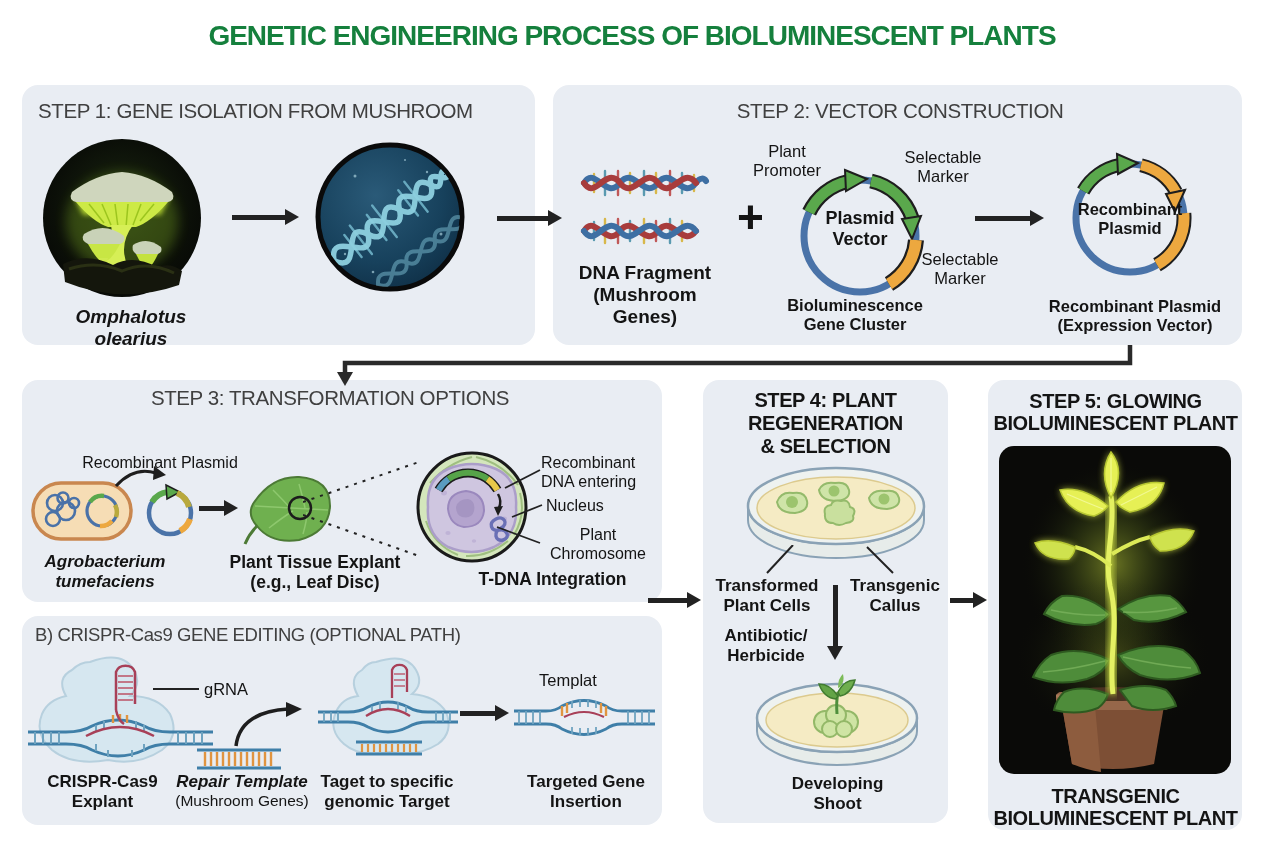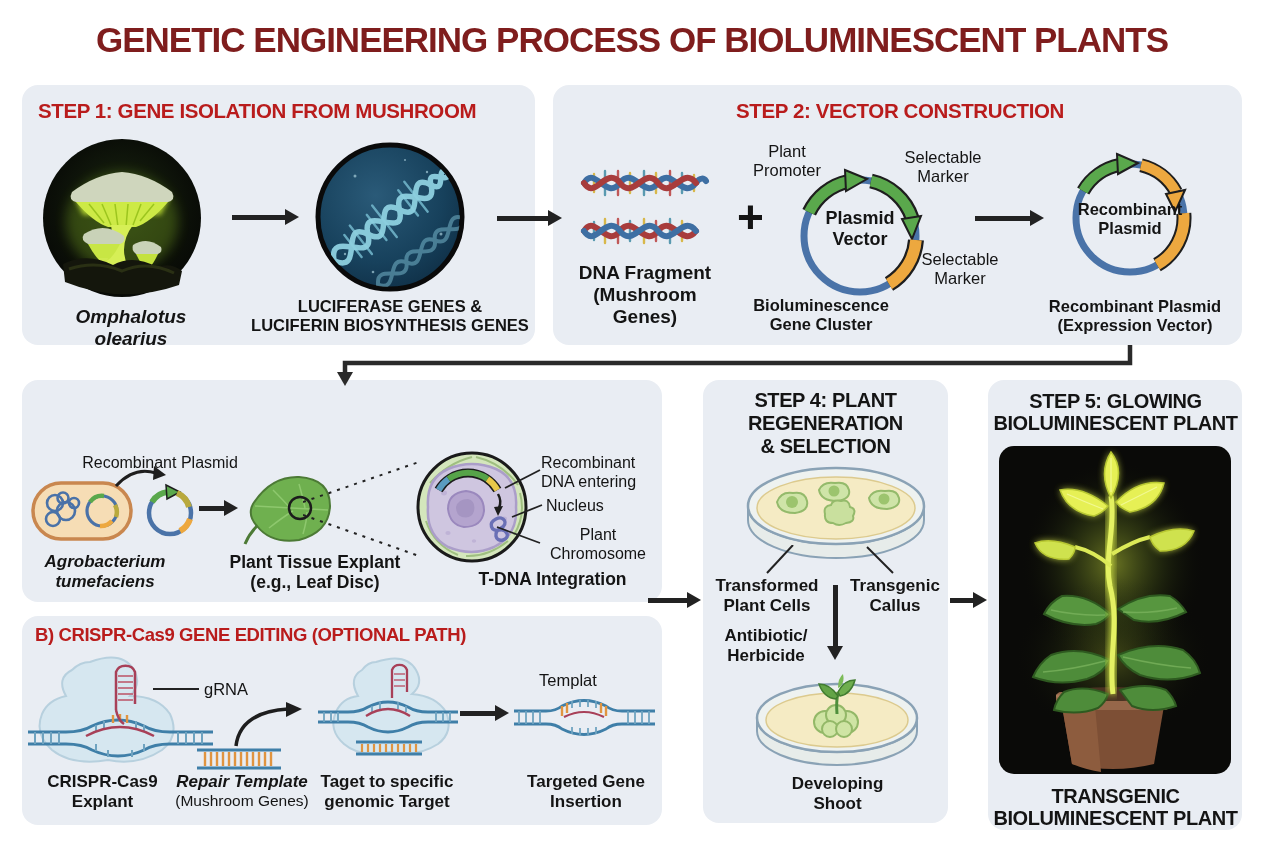--- a/index.html
+++ b/index.html
@@ -11,7 +11,7 @@
   .it{font-style:italic;}
   .ctr{text-align:center;}
   .title{position:absolute;left:0;right:0;top:20px;text-align:center;
-         font-size:35px;font-weight:bold;letter-spacing:-1px;color:#7f1d1d;}
+         font-size:28px;font-weight:bold;letter-spacing:-1px;color:#15803d;}
   .hd{position:absolute;font-weight:bold;letter-spacing:-0.4px;color:#b91c1c;}
   .fig{position:absolute;}
   .arr{position:absolute;background:#222;}

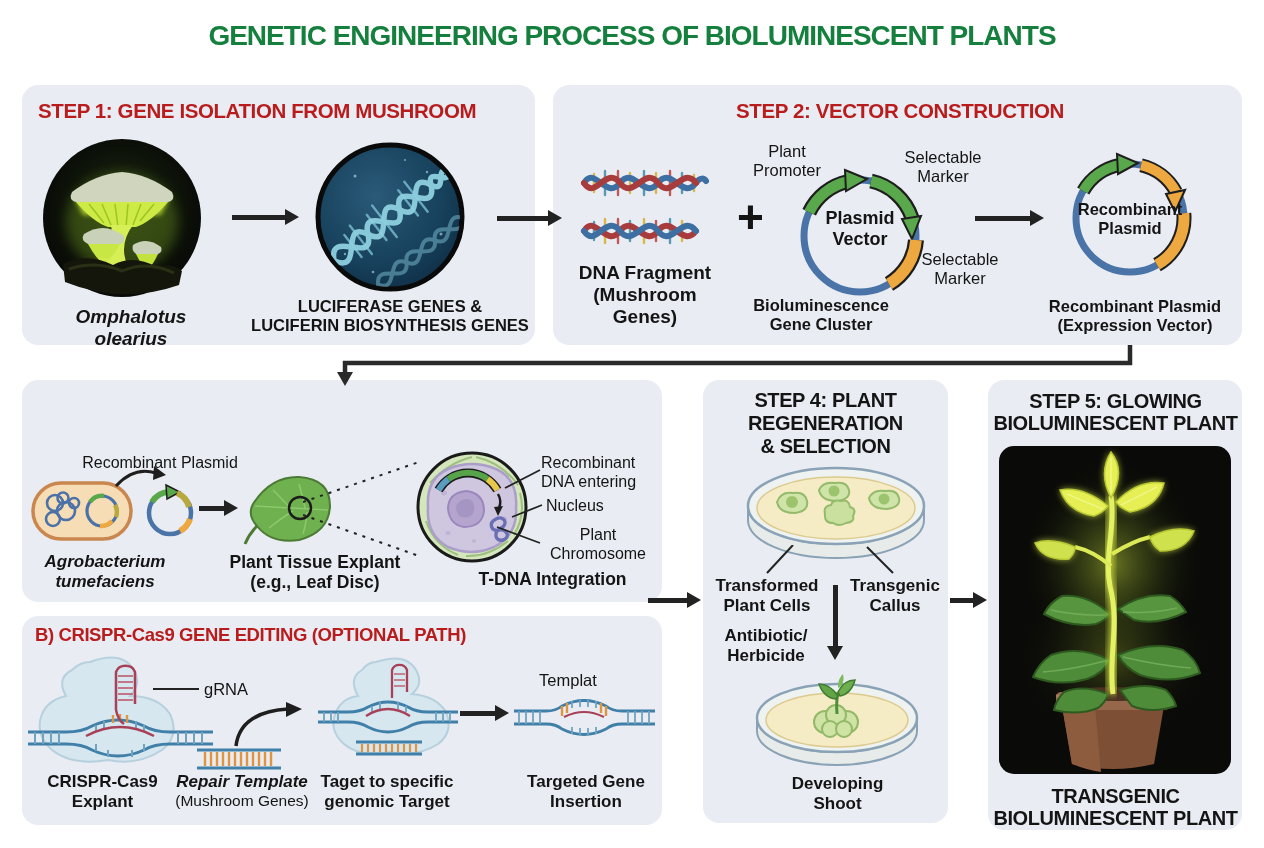--- a/index.html
+++ b/index.html
@@ -12,7 +12,7 @@
   .ctr{text-align:center;}
   .title{position:absolute;left:0;right:0;top:20px;text-align:center;
          font-size:28px;font-weight:bold;letter-spacing:-1px;color:#15803d;}
-  .hd{position:absolute;font-weight:bold;letter-spacing:-0.4px;color:#b91c1c;}
+  .hd{position:absolute;font-weight:normal;letter-spacing:-0.4px;color:#404040;}
   .fig{position:absolute;}
   .arr{position:absolute;background:#222;}
   .arr-r{height:4.5px;}

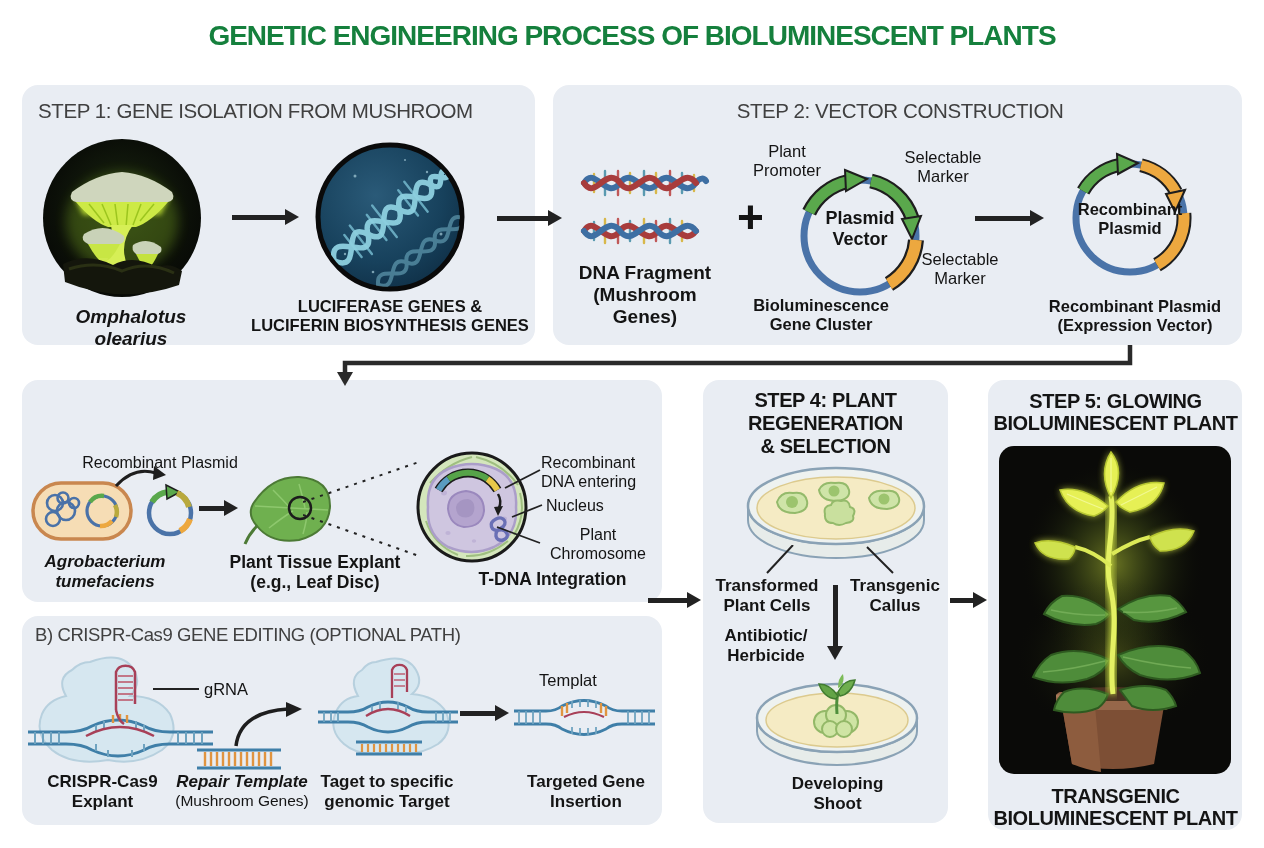--- a/index.html
+++ b/index.html
@@ -126,8 +126,6 @@
     </g>
   </svg>
 
-  <div class="lbl b ctr" style="left:250px;top:297px;width:280px;font-size:16.5px;">LUCIFERASE GENES &amp;
-LUCIFERIN BIOSYNTHESIS GENES</div>
 
   <div class="arr arr-r" style="left:497px;top:216px;width:52px;"></div>
 

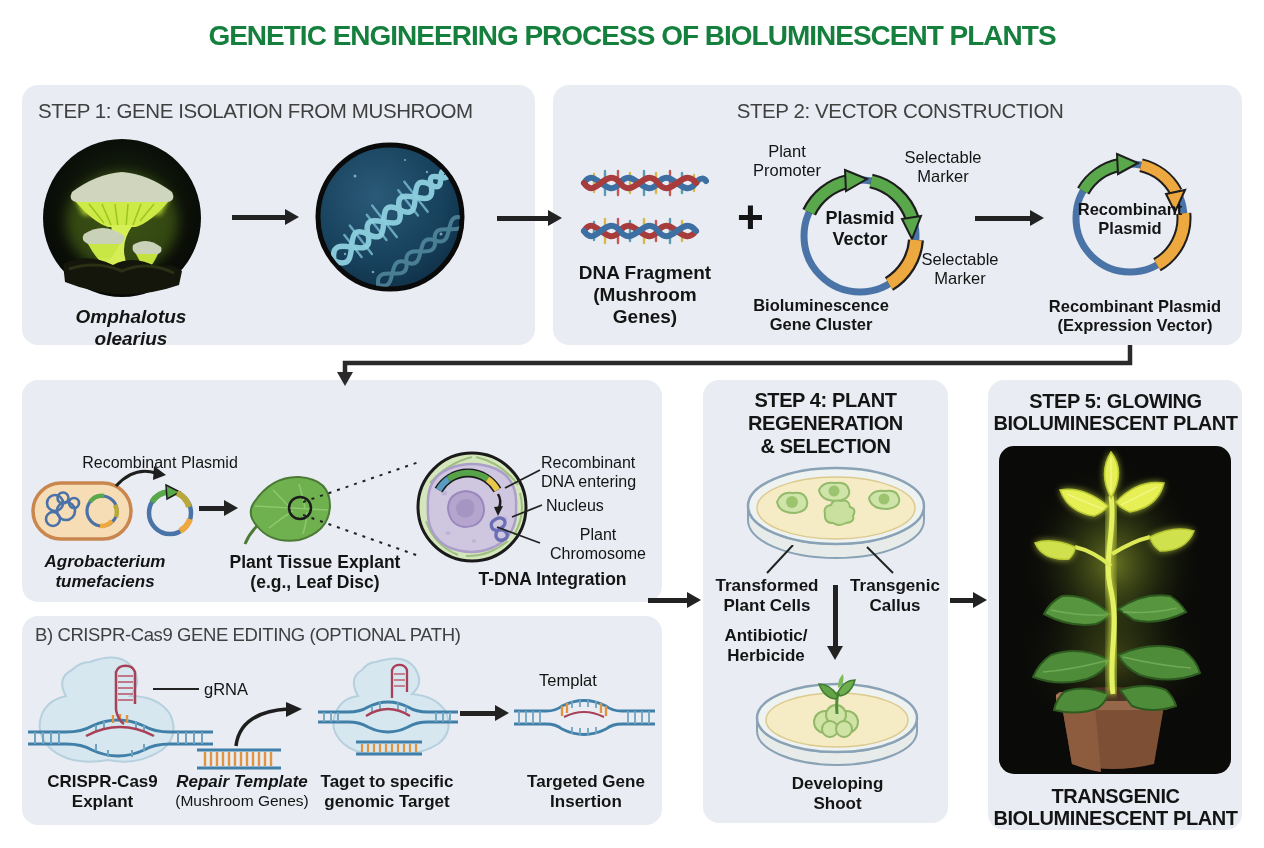--- a/index.html
+++ b/index.html
@@ -186,7 +186,7 @@
 Marker</div>
   <div class="lbl b ctr" style="left:810px;top:208px;width:100px;font-size:18px;">Plasmid
 Vector</div>
-  <div class="lbl b ctr" style="left:736px;top:296px;width:170px;font-size:16.5px;">Bioluminescence
+  <div class="lbl b ctr" style="left:770px;top:296px;width:170px;font-size:16.5px;">Bioluminescence
 Gene Cluster</div>
 
   <div class="arr arr-r" style="left:975px;top:216px;width:56px;"></div>

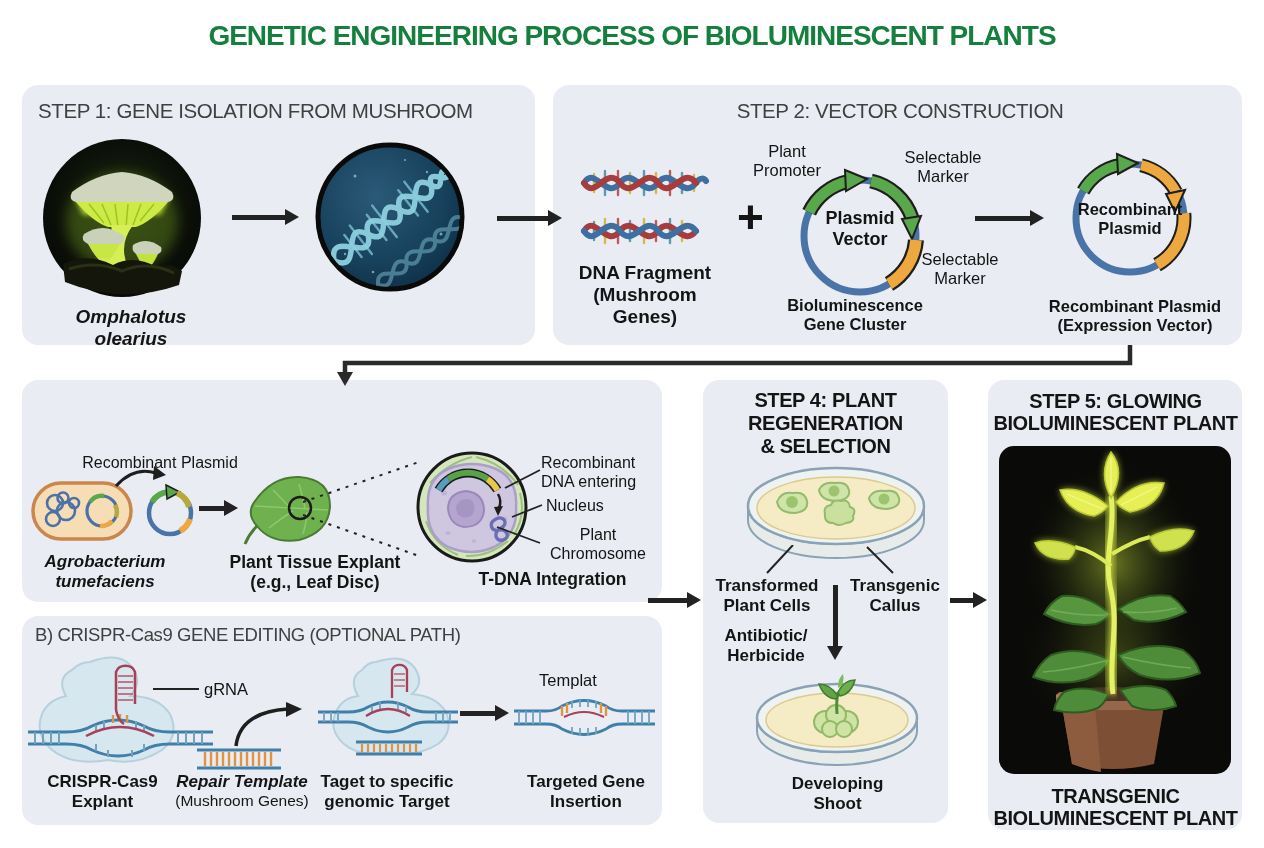--- a/index.html
+++ b/index.html
@@ -213,6 +213,7 @@
     <polygon points="2,27 18,27 10,41" fill="#2a2a2a"></polygon>
   </svg>
 
+  <div class="hd ctr" style="left:80px;top:386px;width:500px;font-size:20.5px;">STEP 3: TRANSFORMATION OPTIONS</div>
 
   <div class="lbl ctr" style="left:75px;top:454px;width:170px;font-size:16px;">Recombinant Plasmid</div>
 

